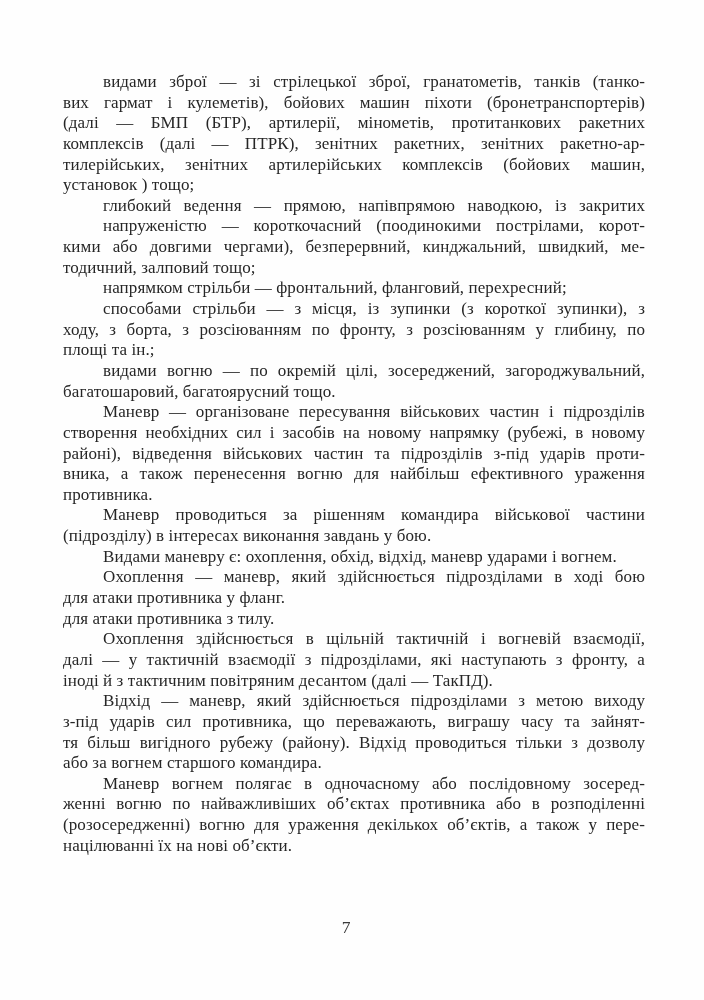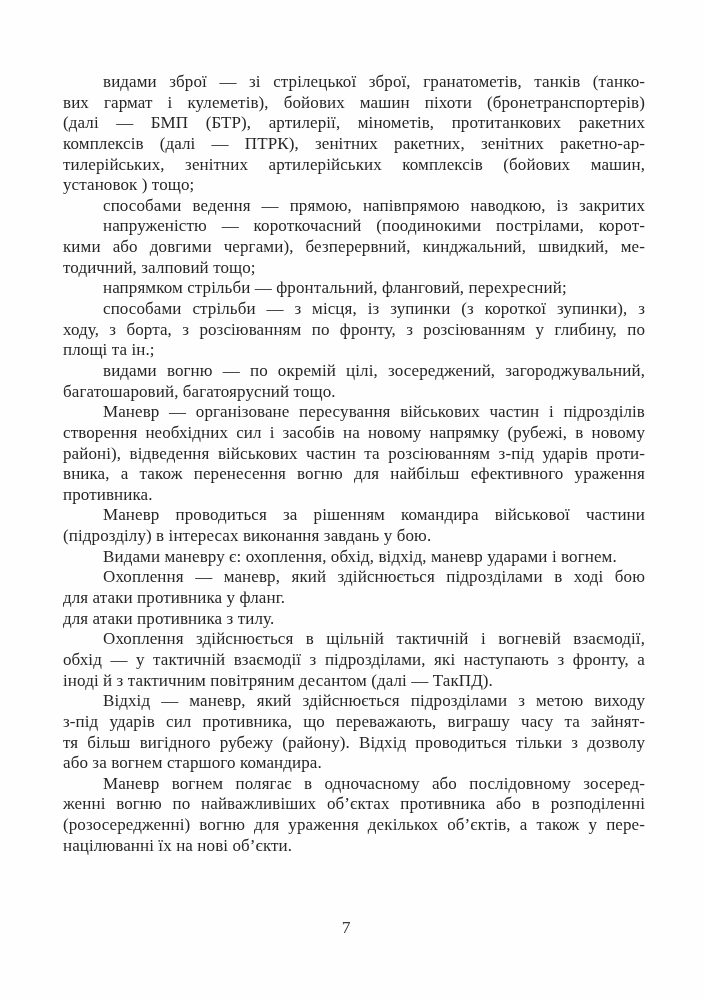--- a/index.html
+++ b/index.html
@@ -60,7 +60,7 @@
       <div class="text-line">комплексів (далі — ПТРК), зенітних ракетних, зенітних ракетно-ар-</div>
       <div class="text-line">тилерійських, зенітних артилерійських комплексів (бойових машин,</div>
       <div class="text-line last">установок ) тощо;</div>
-      <div class="text-line first">способами ведення — прямою, напівпрямою наводкою, із закритих</div>
+      <div class="text-line first">глибокий ведення — прямою, напівпрямою наводкою, із закритих</div>
       <div class="text-line first">напруженістю — короткочасний (поодинокими пострілами, корот-</div>
       <div class="text-line">кими або довгими чергами), безперервний, кинджальний, швидкий, ме-</div>
       <div class="text-line last">тодичний, залповий тощо;</div>

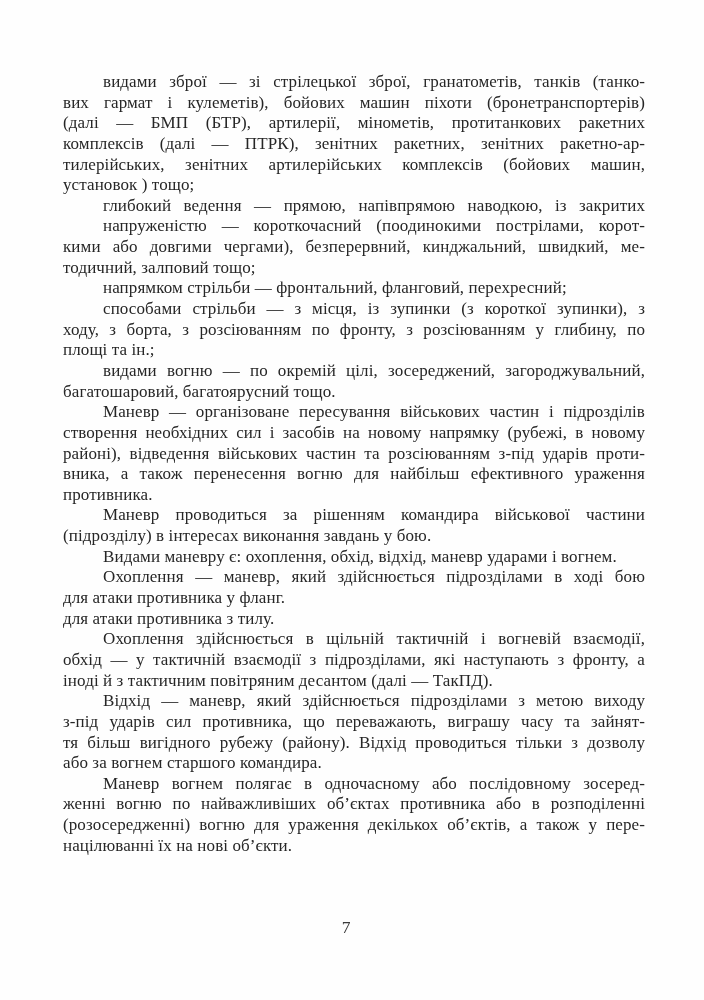--- a/index.html
+++ b/index.html
@@ -72,7 +72,7 @@
       <div class="text-line last">багатошаровий, багатоярусний тощо.</div>
       <div class="text-line first">Маневр — організоване пересування військових частин і підрозділів</div>
       <div class="text-line">створення необхідних сил і засобів на новому напрямку (рубежі, в новому</div>
-      <div class="text-line">районі), відведення військових частин та розсіюванням з-під ударів проти-</div>
+      <div class="text-line">районі), відведення військових частин та підрозділів з-під ударів проти-</div>
       <div class="text-line">вника, а також перенесення вогню для найбільш ефективного ураження</div>
       <div class="text-line last">противника.</div>
       <div class="text-line first">Маневр проводиться за рішенням командира військової частини</div>

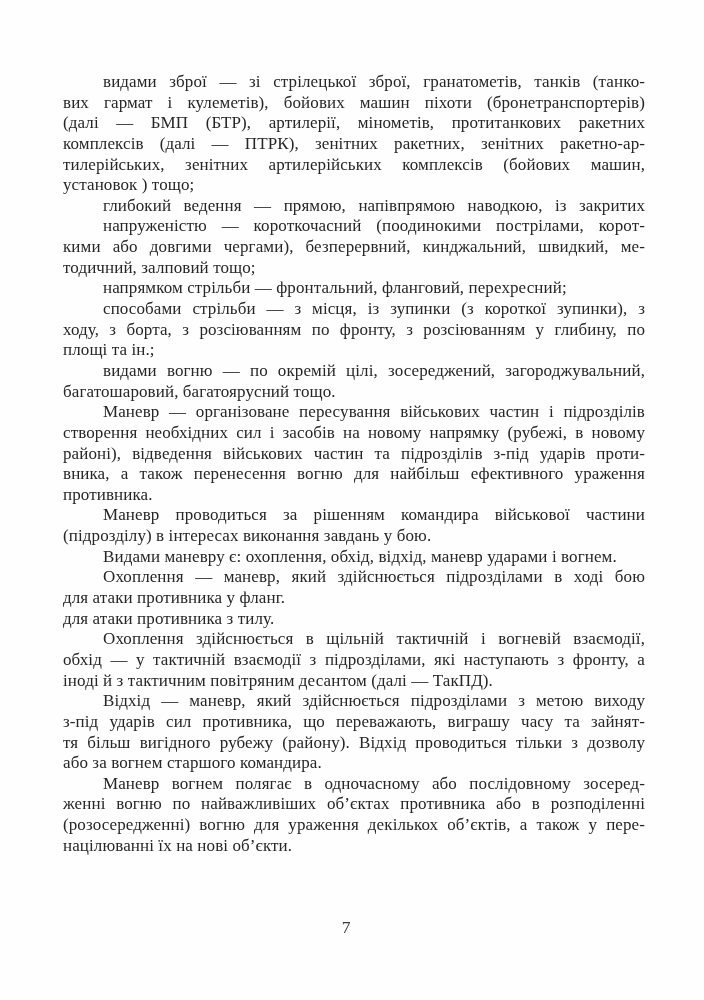--- a/index.html
+++ b/index.html
@@ -82,7 +82,7 @@
       <div class="text-line last">для атаки противника у фланг.</div>
       <div class="text-line last">для атаки противника з тилу.</div>
       <div class="text-line first">Охоплення здійснюється в щільній тактичній і вогневій взаємодії,</div>
-      <div class="text-line">обхід — у тактичній взаємодії з підрозділами, які наступають з фронту, а</div>
+      <div class="text-line">далі — у тактичній взаємодії з підрозділами, які наступають з фронту, а</div>
       <div class="text-line last">іноді й з тактичним повітряним десантом (далі — ТакПД).</div>
       <div class="text-line first">Відхід — маневр, який здійснюється підрозділами з метою виходу</div>
       <div class="text-line">з-під ударів сил противника, що переважають, виграшу часу та зайнят-</div>

